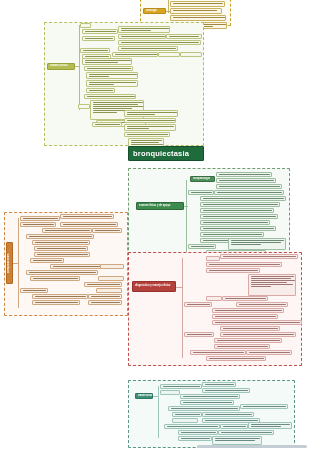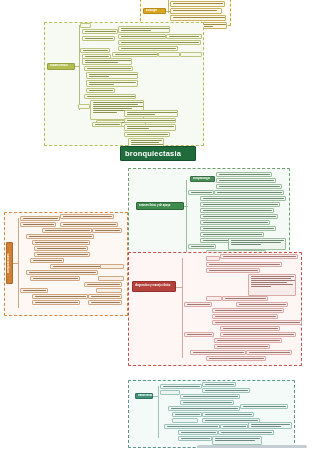--- a/index.html
+++ b/index.html
@@ -201,7 +201,7 @@
       <div class="tl t-olive" style="width:20px;"></div>
   </div>
 
-  <div class="root" style="left:120px;top:146px;width:76px;height:15px;">bronquiectasia</div>
+  <div class="root" style="left:128px;top:146px;width:76px;height:15px;">bronquiectasia</div>
 
   <div class="group g-green" style="left:128px;top:168px;width:160px;height:100px;"></div>
 

